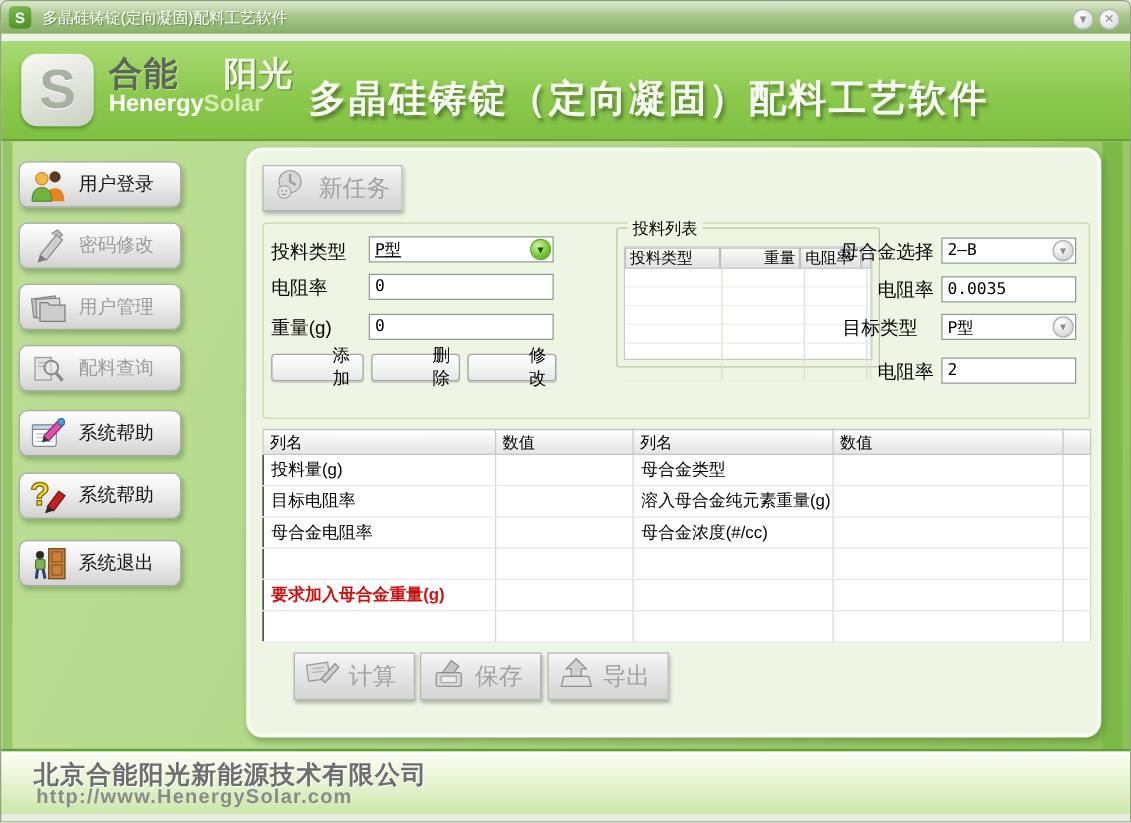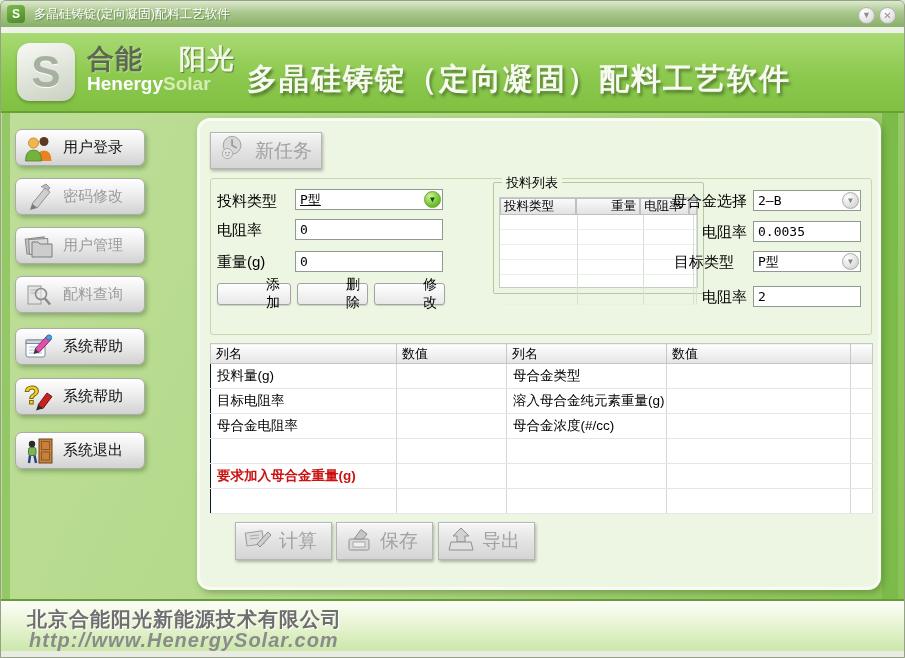--- a/index.html
+++ b/index.html
@@ -107,7 +107,7 @@
     background:linear-gradient(180deg,#fdfef9 0%,#eef7dd 35%,#cbe7aa 100%); border-top:2px solid #639f37; }
   .f-company { position:absolute; left:26px; top:5px; font-size:20px; font-weight:bold; color:#6e6e6e;
     letter-spacing:1px; text-shadow:1px 1px 0 #ffffff; }
-  .f-url { position:absolute; left:28px; top:28px; font-size:20px; font-weight:bold; color:#8b8b8b; letter-spacing:1px;font-style:italic; }
+  .f-url { position:absolute; left:28px; top:28px; font-size:16px; font-weight:bold; color:#8b8b8b; letter-spacing:1px; }
   .bottombar { position:absolute; left:0; top:650px; width:905px; height:8px; background:#e9ece2; }
 </style>
 </head>

